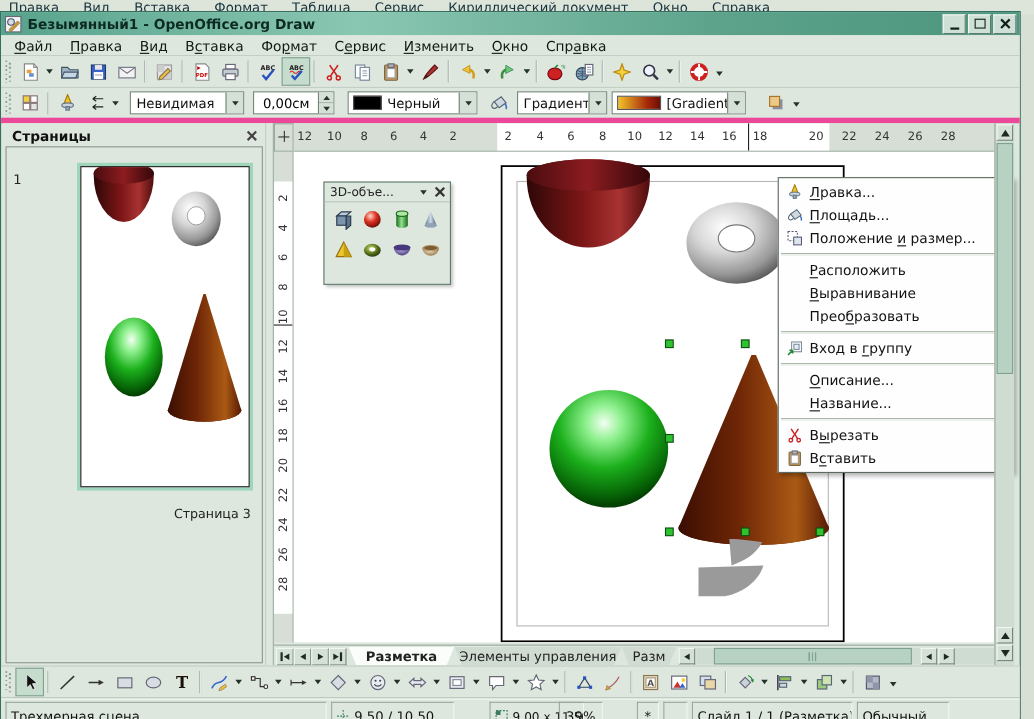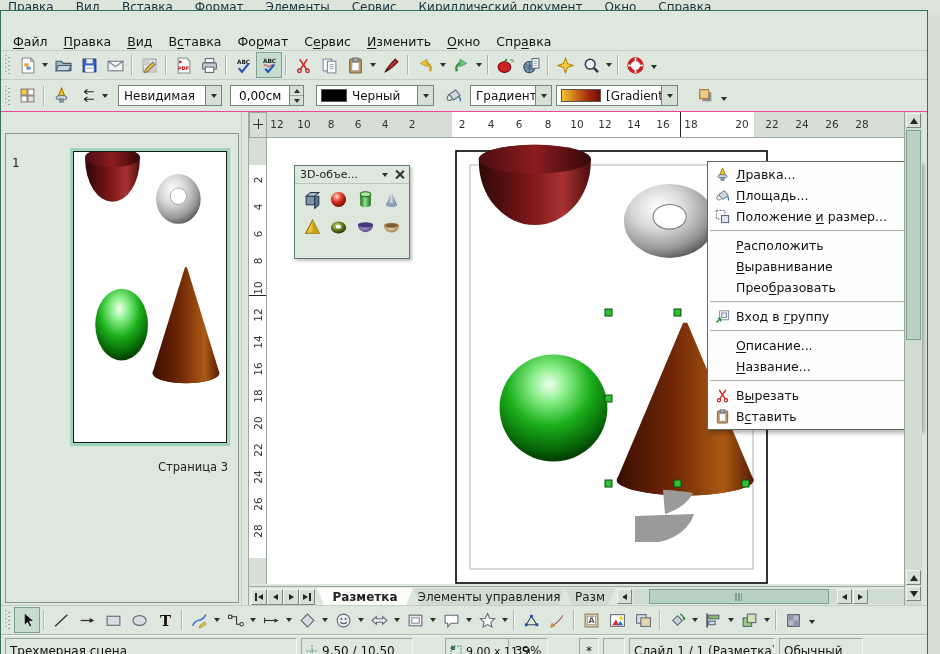--- a/index.html
+++ b/index.html
@@ -555,7 +555,7 @@
 
 <div id="screen">
 
-  <div class="bgstrip"><span class="bgmi">Правка</span><span class="bgmi">Вид</span><span class="bgmi">Вставка</span><span class="bgmi">Формат</span><span class="bgmi">Элементы</span><span class="bgmi">Сервис</span><span class="bgmi">Кириллический документ</span><span class="bgmi">Окно</span><span class="bgmi">Справка</span></div>
+  <div class="bgstrip"><span class="bgmi">Правка</span><span class="bgmi">Вид</span><span class="bgmi">Вставка</span><span class="bgmi">Формат</span><span class="bgmi">Таблица</span><span class="bgmi">Сервис</span><span class="bgmi">Кириллический документ</span><span class="bgmi">Окно</span><span class="bgmi">Справка</span></div>
 
   <div class="win">
 

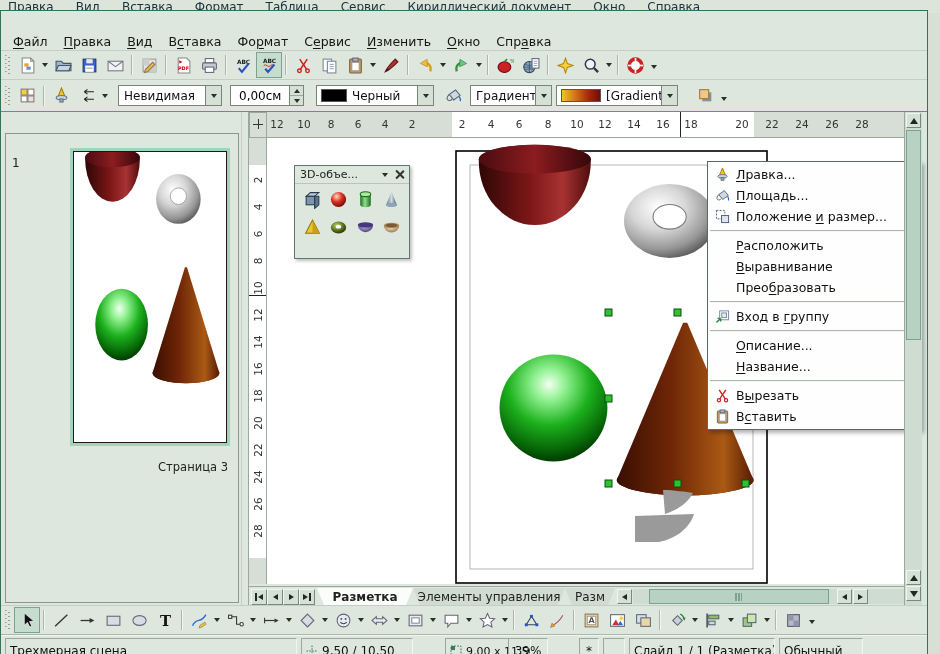--- a/index.html
+++ b/index.html
@@ -559,6 +559,23 @@
 
   <div class="win">
 
+    <div class="titlebar">
+      <span class="appicon"><svg viewBox="0 0 16 16">
+            <use href="#i-app"></use>
+          </svg></span>
+      <span class="title">Безымянный1 - OpenOffice.org Draw</span>
+      <span class="wbtns">
+        <span class="wbtn">
+            <i class="minG"></i>
+          </span>
+        <span class="wbtn">
+            <i class="maxG"></i>
+          </span>
+        <span class="wbtn">
+            <i class="xG"></i>
+          </span>
+      </span>
+    </div>
 
     <div class="menubar">
       <span class="mi"><u>Ф</u><span>айл</span></span>

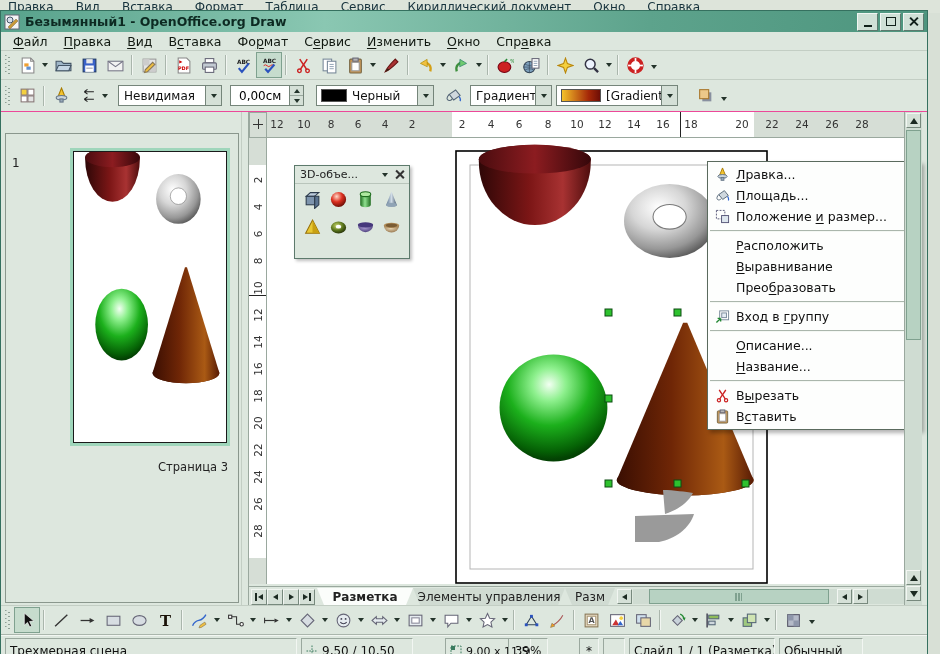--- a/index.html
+++ b/index.html
@@ -38,7 +38,7 @@
   .tb{position:absolute;left:0;width:100%;background:#dde7de;display:flex;align-items:center;
     box-sizing:border-box;padding-left:3px;}
   .tb1{top:40px;height:29px;border-bottom:1px solid #c3cec4;}
-  .tb2{top:69px;height:32px;border-bottom:1px solid #ec4899;}
+  .tb2{top:69px;height:32px;border-bottom:5px solid #ec4899;}
   .tb3{top:594px;height:30px;border-top:1px solid #c3cec4;border-bottom:1px solid #aab6ac;}
   .handle{width:5px;height:20px;margin:0 4px 0 1px;
     background-image:repeating-linear-gradient(180deg,#8fa096 0 1.5px,transparent 1.5px 4px),

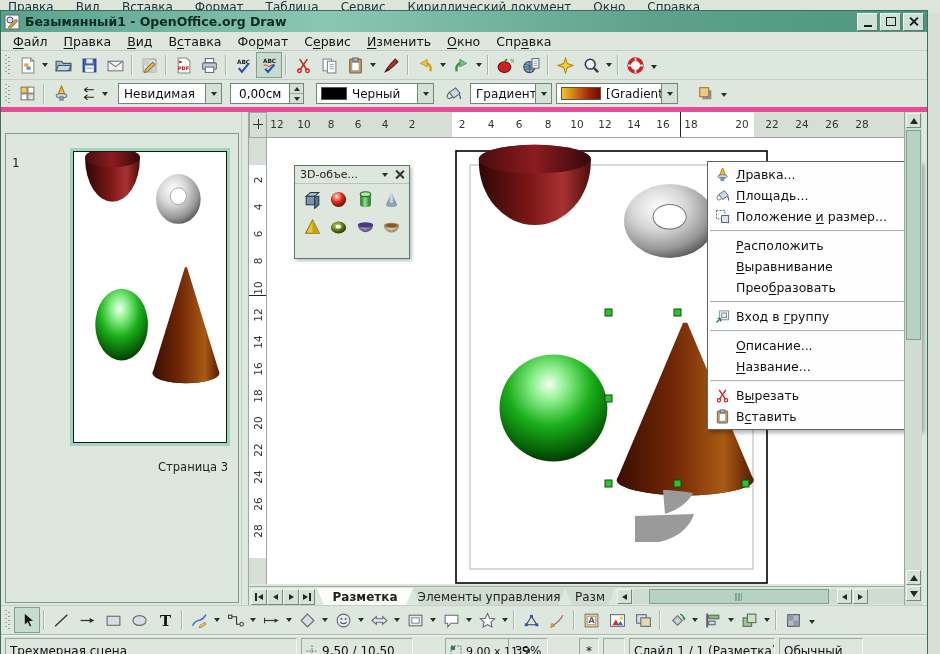--- a/index.html
+++ b/index.html
@@ -781,6 +781,10 @@
     </div>
 
     <div class="panel">
+      <div class="phead">
+        <span class="ptitle">Страницы</span>
+        <span class="pclose"></span>
+      </div>
       <div class="pbody">
         <span class="pnum">1</span>
         <div class="thumbsel">

